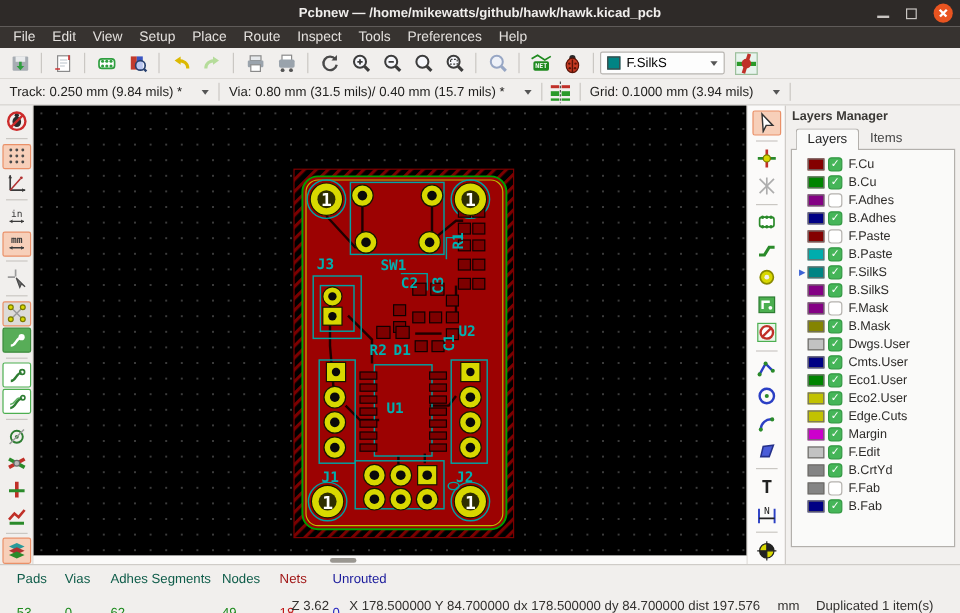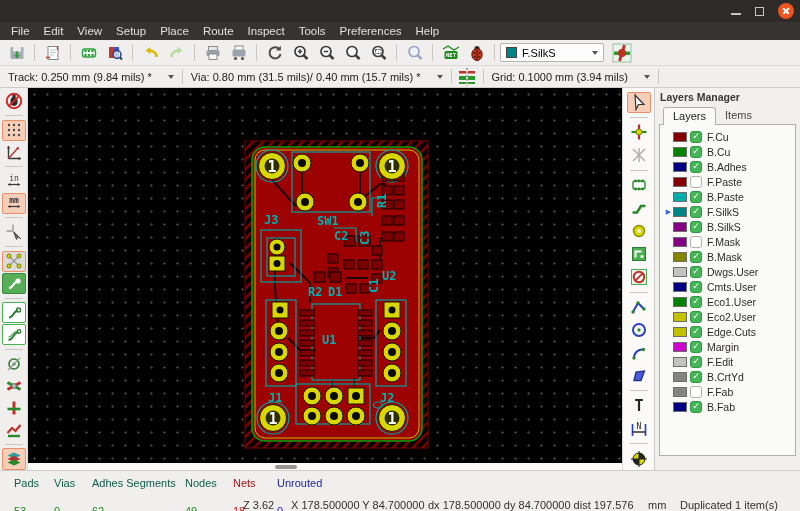--- a/index.html
+++ b/index.html
@@ -70,6 +70,7 @@
 <body>
 
 <div class="titlebar">
+  <div class="title-text">Pcbnew — /home/mikewatts/github/hawk/hawk.kicad_pcb</div>
   <div class="winbtns">
     <div class="btn-min"></div>
     <div class="btn-max"></div>

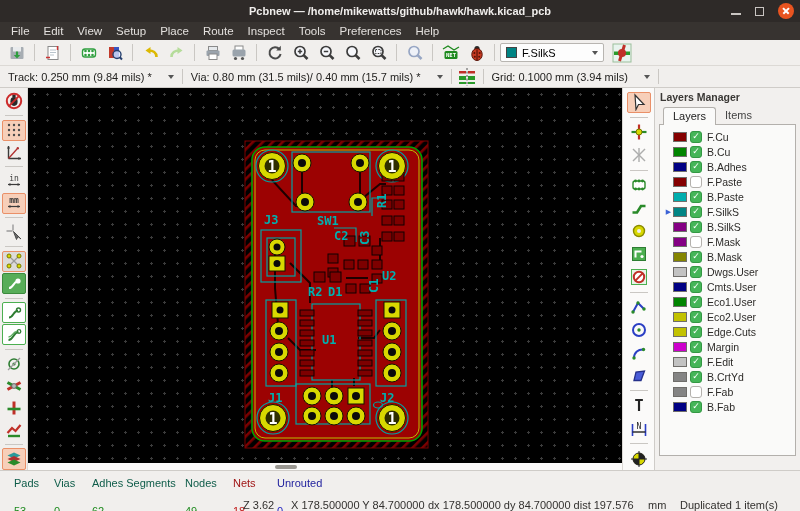--- a/index.html
+++ b/index.html
@@ -704,6 +704,12 @@
         </div>
         <div class="layer-row">
           <span class="cur-arrow"></span>
+          <span class="lswatch" style="background: rgb(132, 0, 132);"></span>
+          <span class="lcheck c0"></span>
+          <span class="lname">F.Adhes</span>
+        </div>
+        <div class="layer-row">
+          <span class="cur-arrow"></span>
           <span class="lswatch" style="background: rgb(0, 0, 132);"></span>
           <span class="lcheck c1">✓</span>
           <span class="lname">B.Adhes</span>

